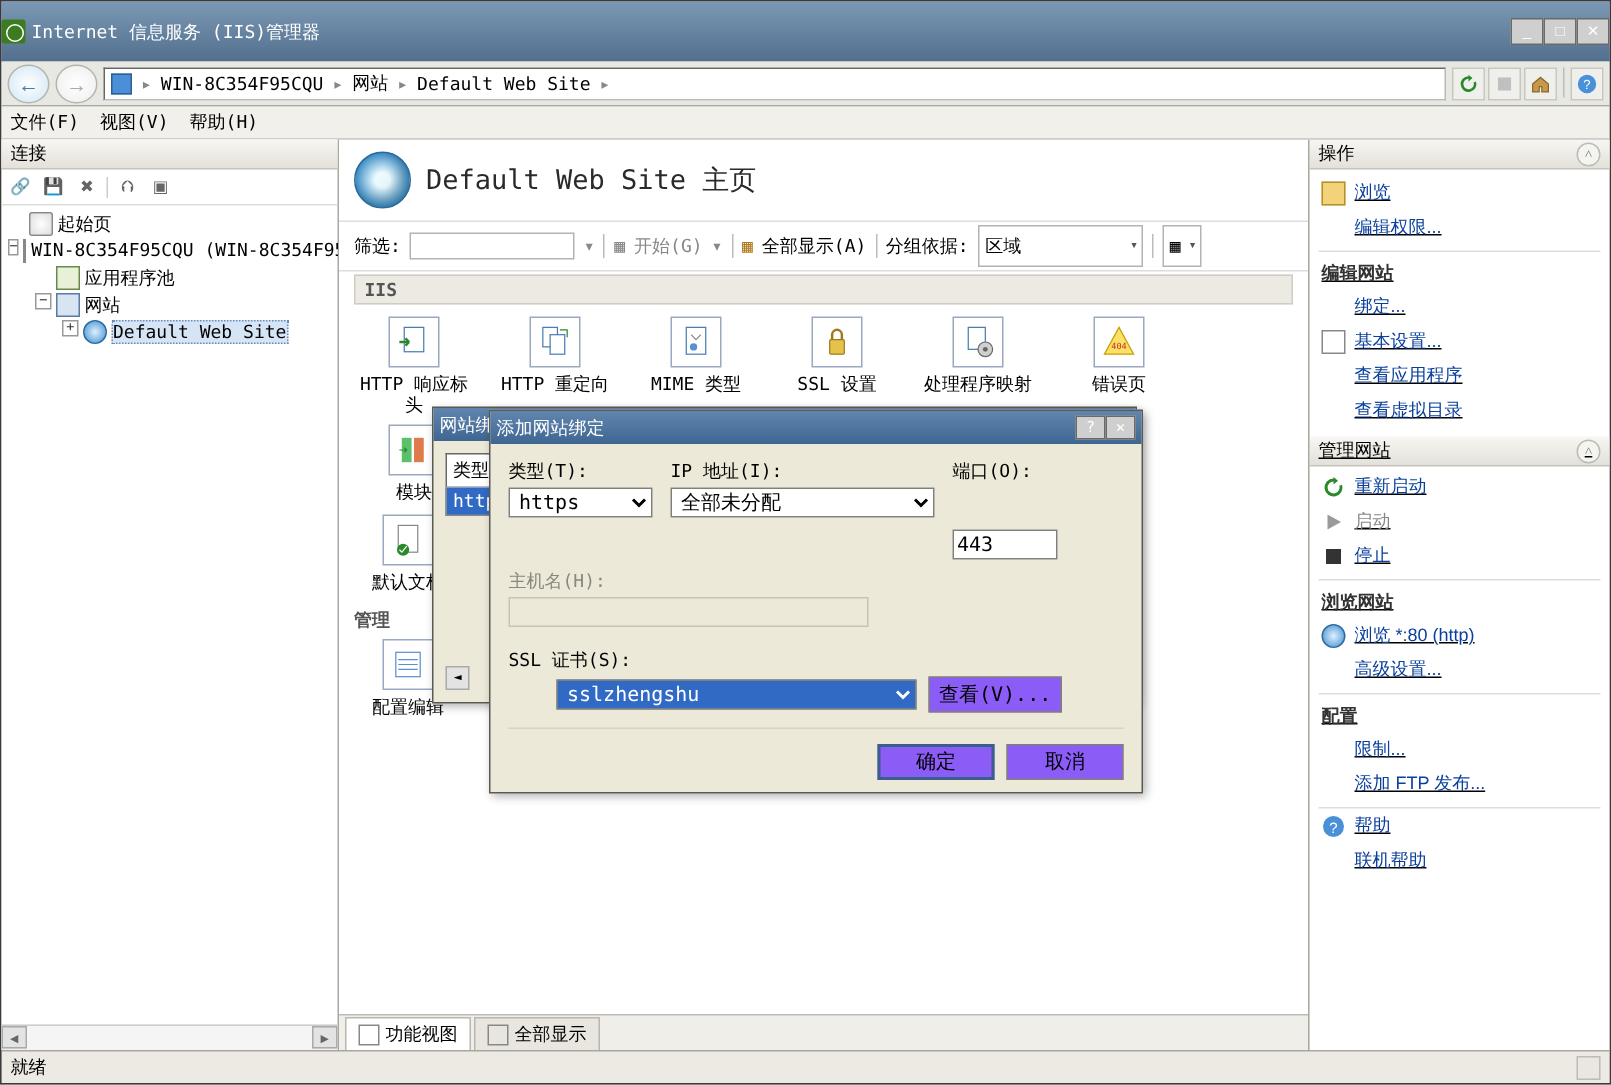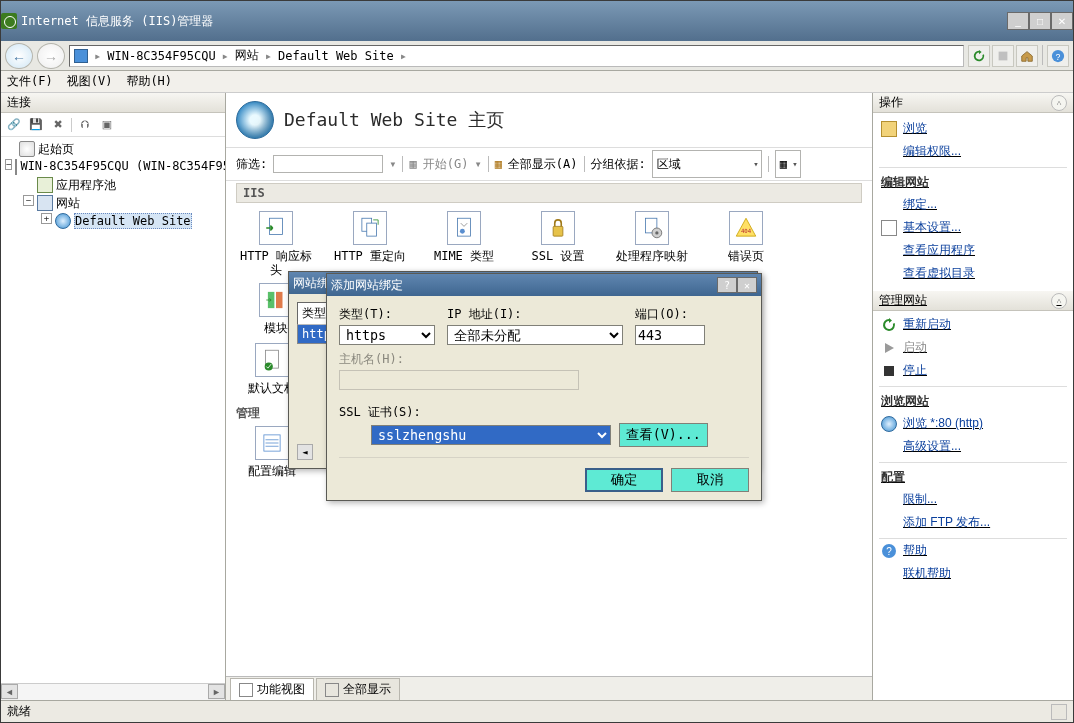--- a/index.html
+++ b/index.html
@@ -400,7 +400,7 @@
               <label>IP 地址(I):</label>
               <select><option>全部未分配</option></select>
             </div>
-            <div class="field" style="width:70px;">
+            <div class="field" style="width:70px;gap:28px;">
               <label>端口(O):</label>
               <input type="text" value="443" style="">
             </div>

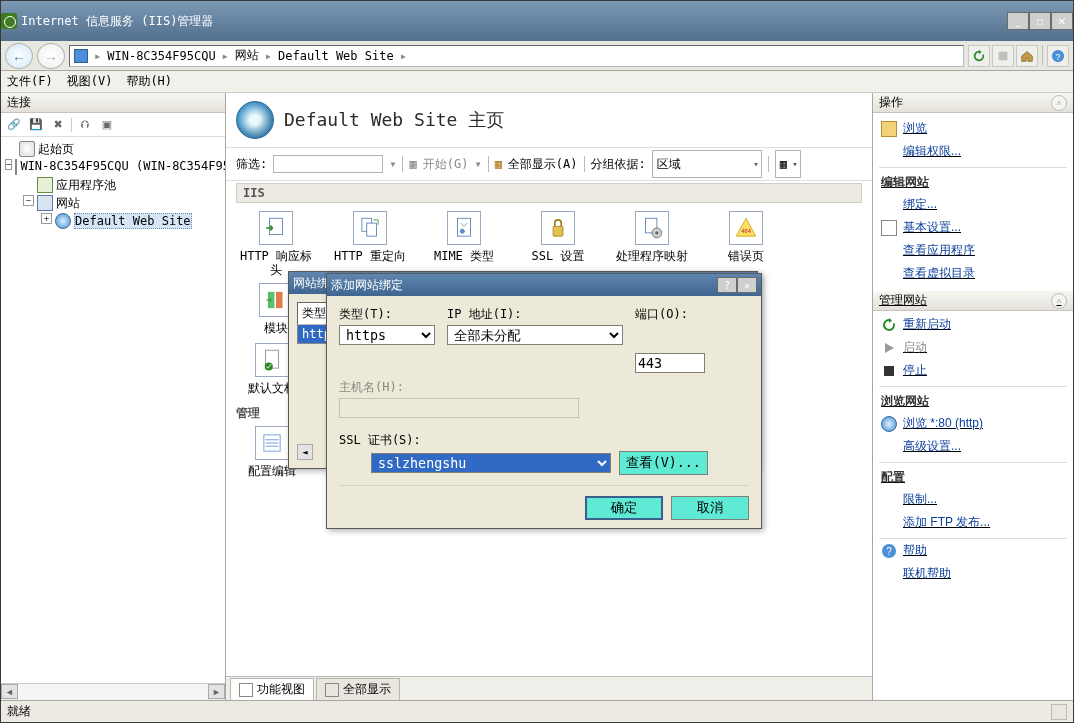--- a/index.html
+++ b/index.html
@@ -102,7 +102,7 @@
   .dlg.front .sslrow select{flex:0 0 240px; background:#316ac5; color:#fff;}
   .dlg.front .sslrow select option{background:#fff;color:#000;}
   .dlg.front .btnrow{display:flex;justify-content:flex-end;gap:8px;padding-top:10px;border-top:1px solid #d6d3c6;margin-top:10px;}
-  .stdbtn{min-width:78px;height:24px;border:1px solid #808078;background:#5eead4;cursor:default;font-family:inherit;}
+  .stdbtn{min-width:78px;height:24px;border:1px solid #808078;background:#8b5cf6;cursor:default;font-family:inherit;}
   .stdbtn.def{border:2px solid #3a5f8a;}
 
   

